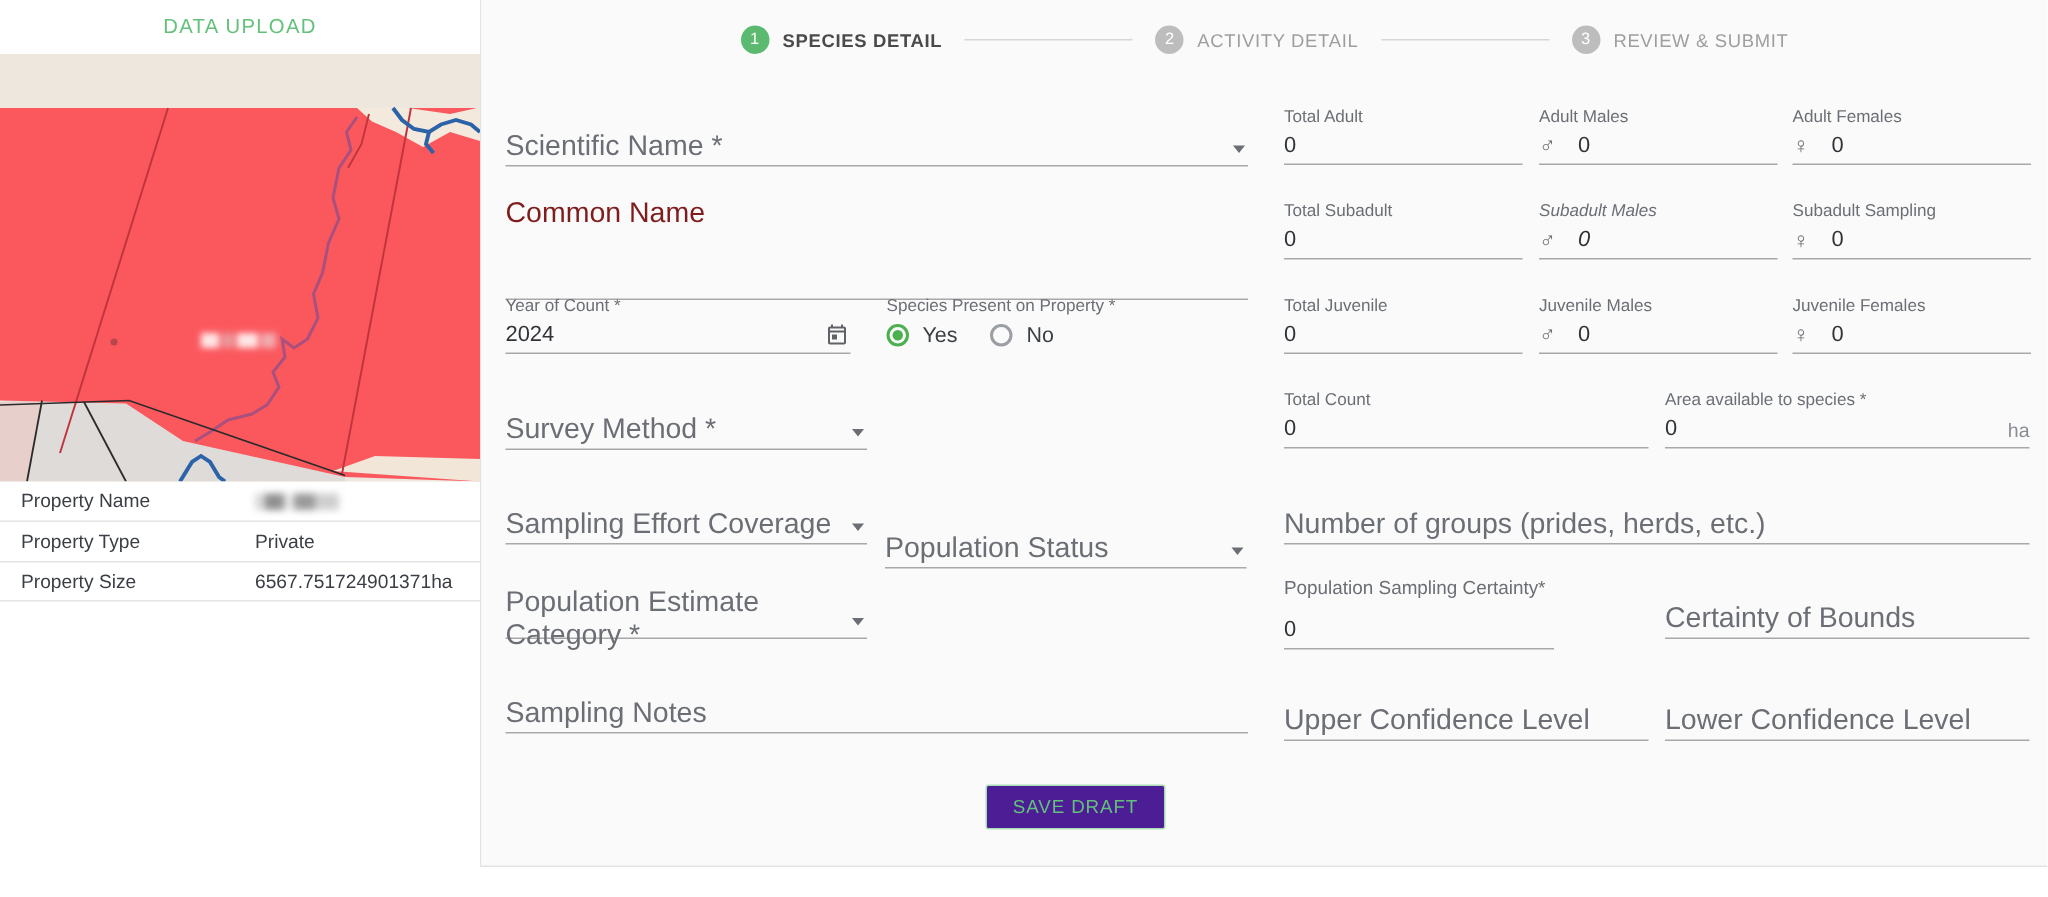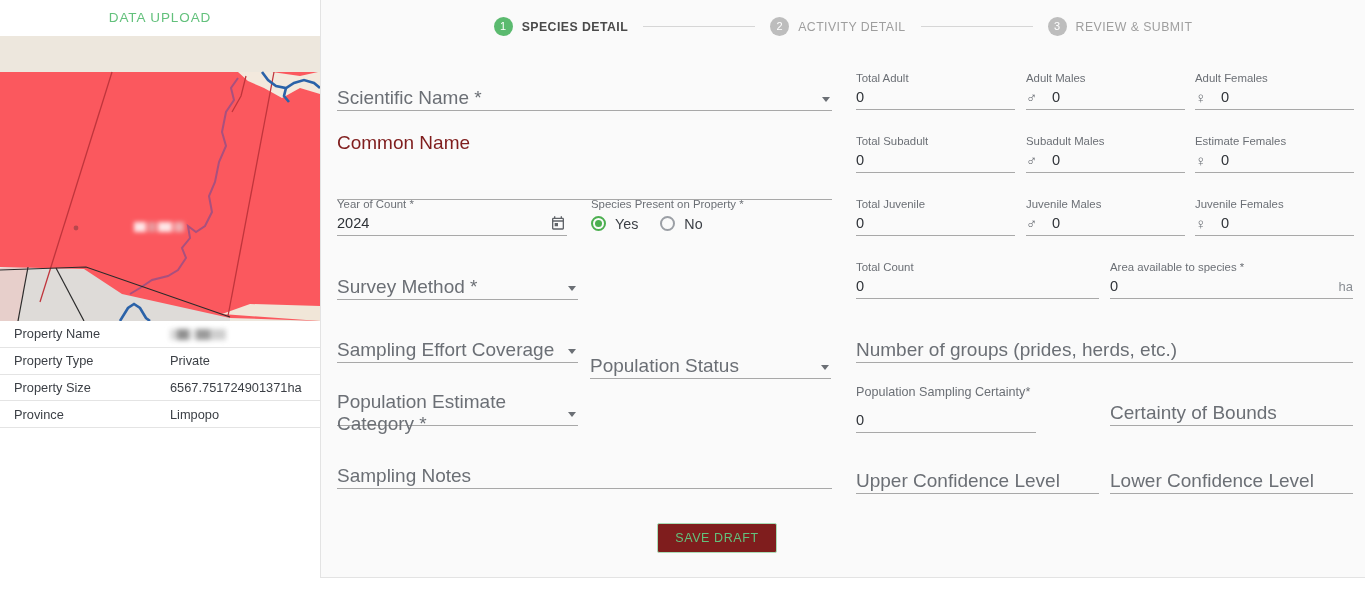--- a/index.html
+++ b/index.html
@@ -362,7 +362,7 @@
           <span class="fld-value">0</span>
         </div>
       </div>
-      <div class="fld" style="left:705px; top:82px; width:159px;">
+      <div class="fld" style="left:705px; top:82px; width:159px;font-style:italic;">
         <div class="fld-label">Subadult Males</div>
         <div class="fld-line">
           <span class="sex-icon">♂</span>

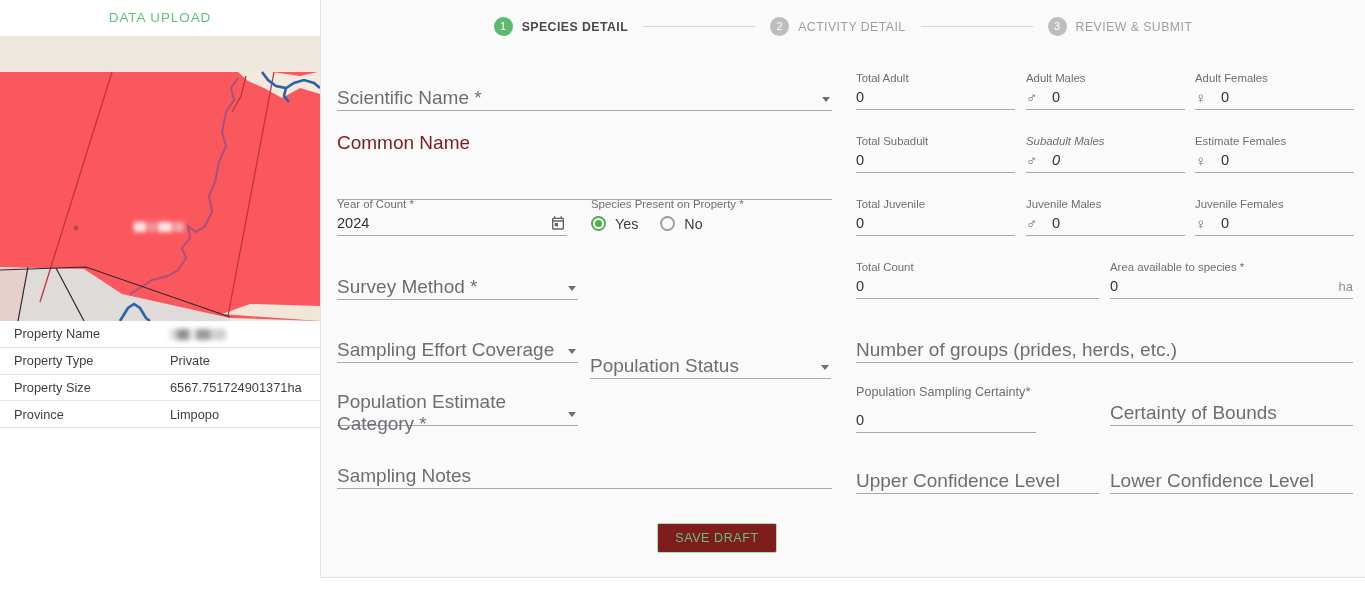--- a/index.html
+++ b/index.html
@@ -370,7 +370,7 @@
         </div>
       </div>
       <div class="fld" style="left:874px; top:82px; width:159px;">
-        <div class="fld-label">Estimate Females</div>
+        <div class="fld-label">Subadult Sampling</div>
         <div class="fld-line">
           <span class="sex-icon">♀</span>
           <span class="fld-value">0</span>

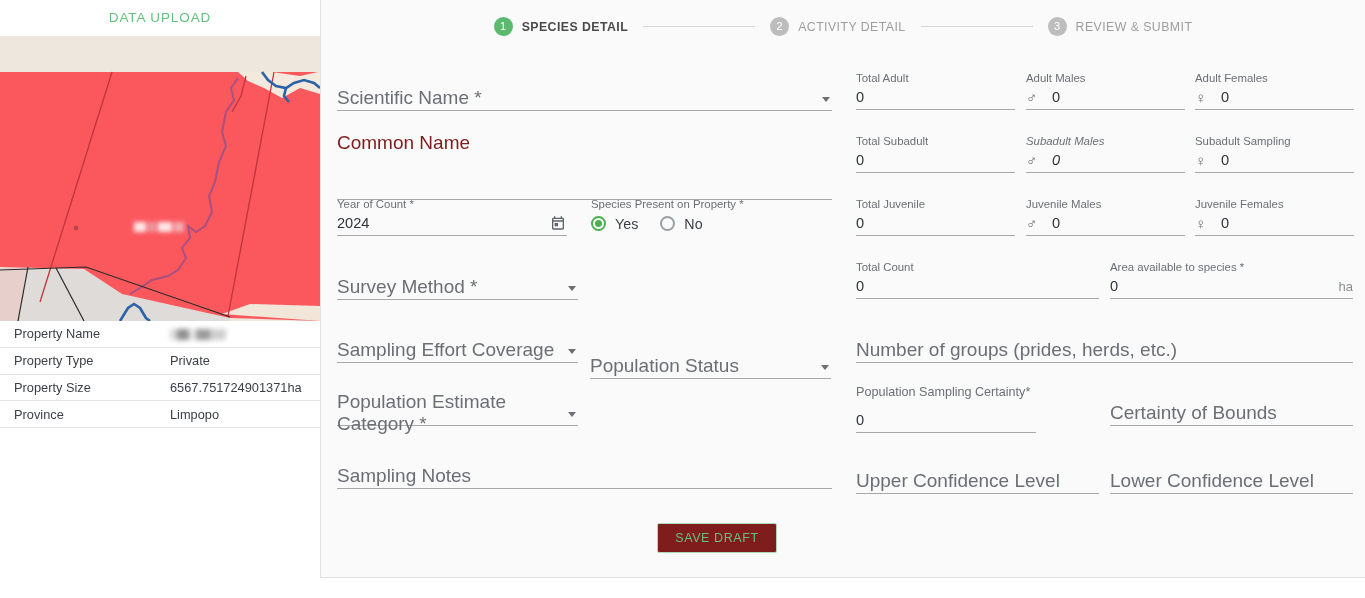--- a/index.html
+++ b/index.html
@@ -236,10 +236,6 @@
         <span class="prop-label">Property Size</span>
         <span class="prop-value">6567.751724901371ha</span>
       </div>
-      <div class="prop-row">
-        <span class="prop-label">Province</span>
-        <span class="prop-value">Limpopo</span>
-      </div>
     </div>
   </div>
 

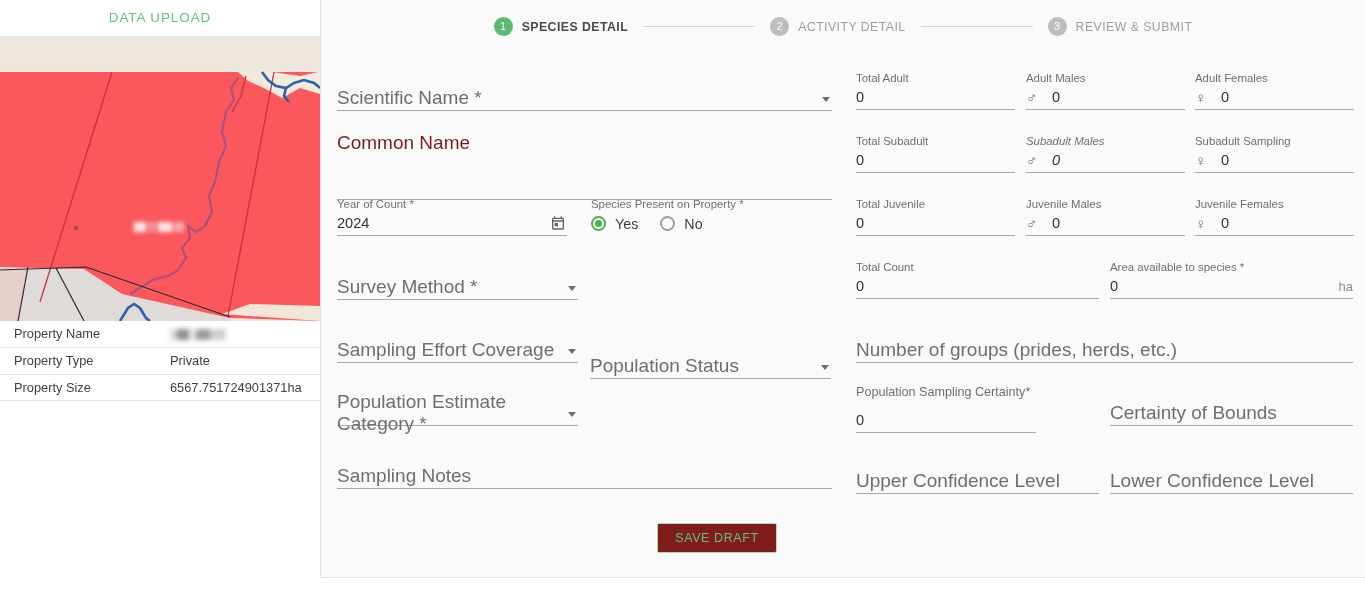--- a/index.html
+++ b/index.html
@@ -159,7 +159,7 @@
     position: absolute; left: 336px; top: 523px;
     width: 120px; height: 30px;
     border: 1px solid #a9dcb6;
-    background: #7f1d1d;
+    background: #4c1d95;
     color: #63c17c;
     font-size: 12.5px; letter-spacing: 0.6px;
     font-family: "Liberation Sans", sans-serif;

